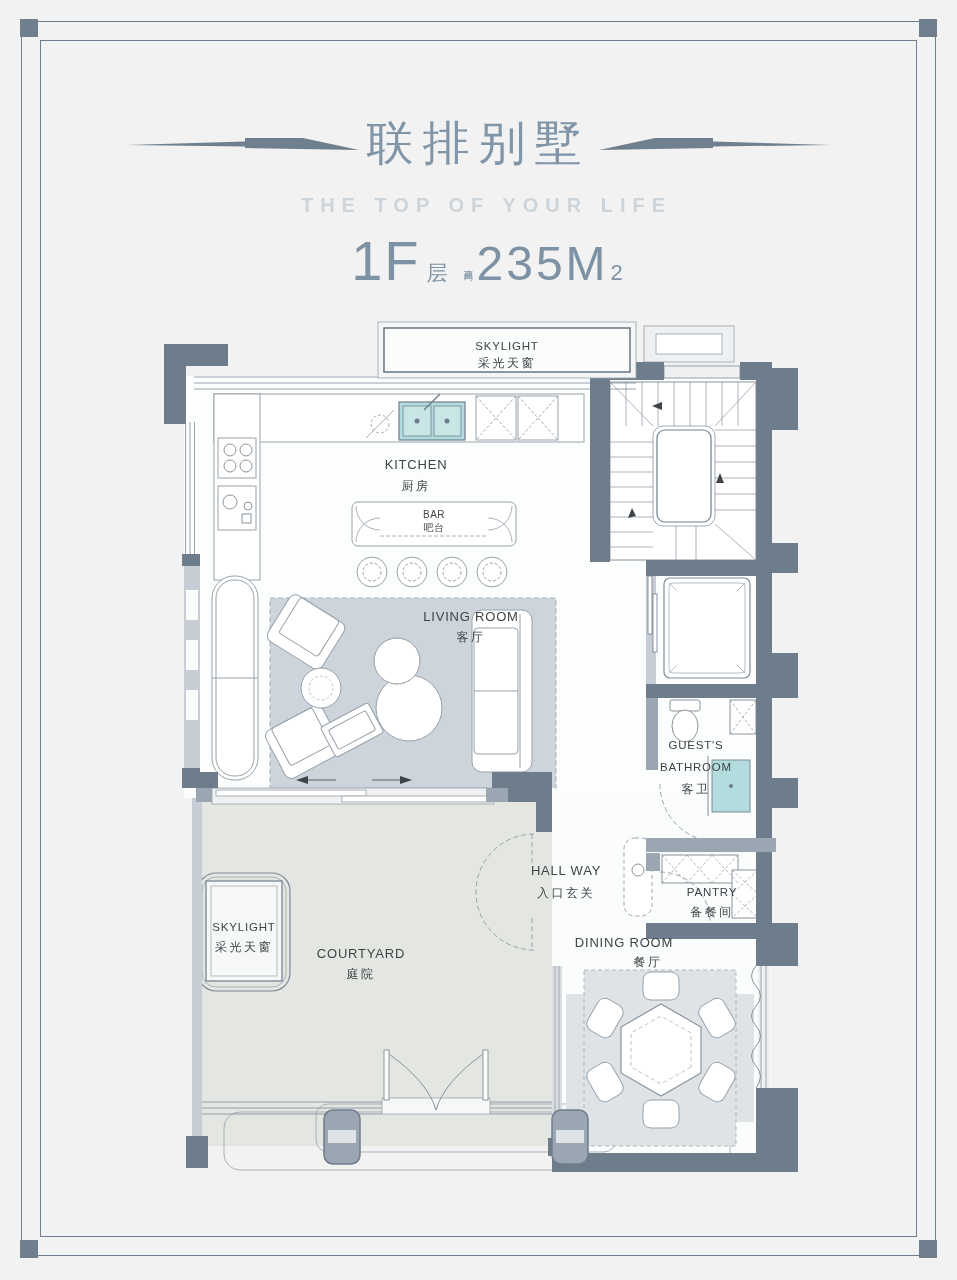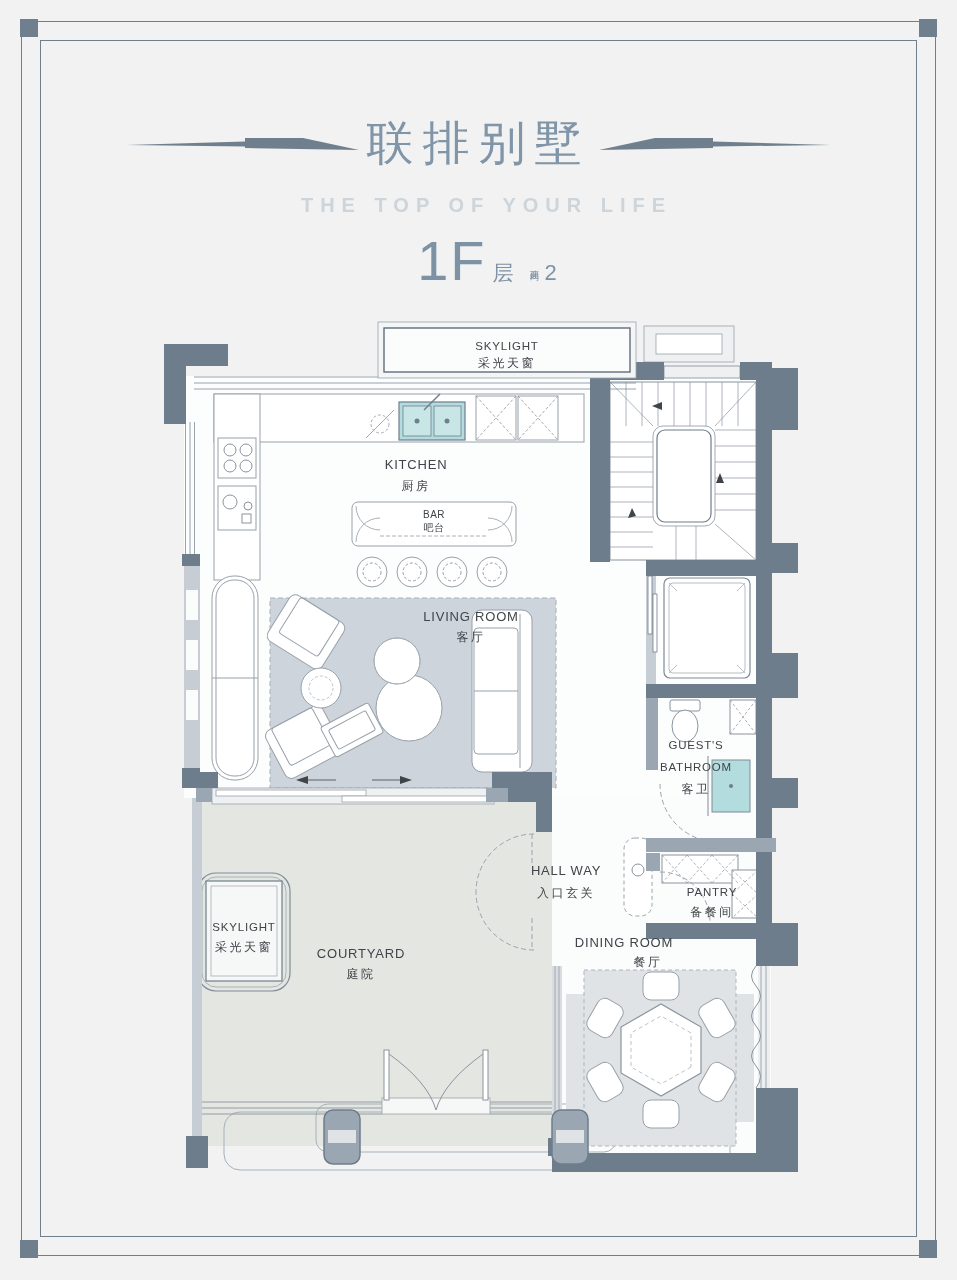--- a/index.html
+++ b/index.html
@@ -71,6 +71,7 @@
   <span class="floor-num">1F</span>
   <span class="floor-cn">层</span>
   <span class="area-note">建面约</span>
+  <span class="area-num">235M</span>
   <span class="area-num area-sup">2</span>
 </div>
 

